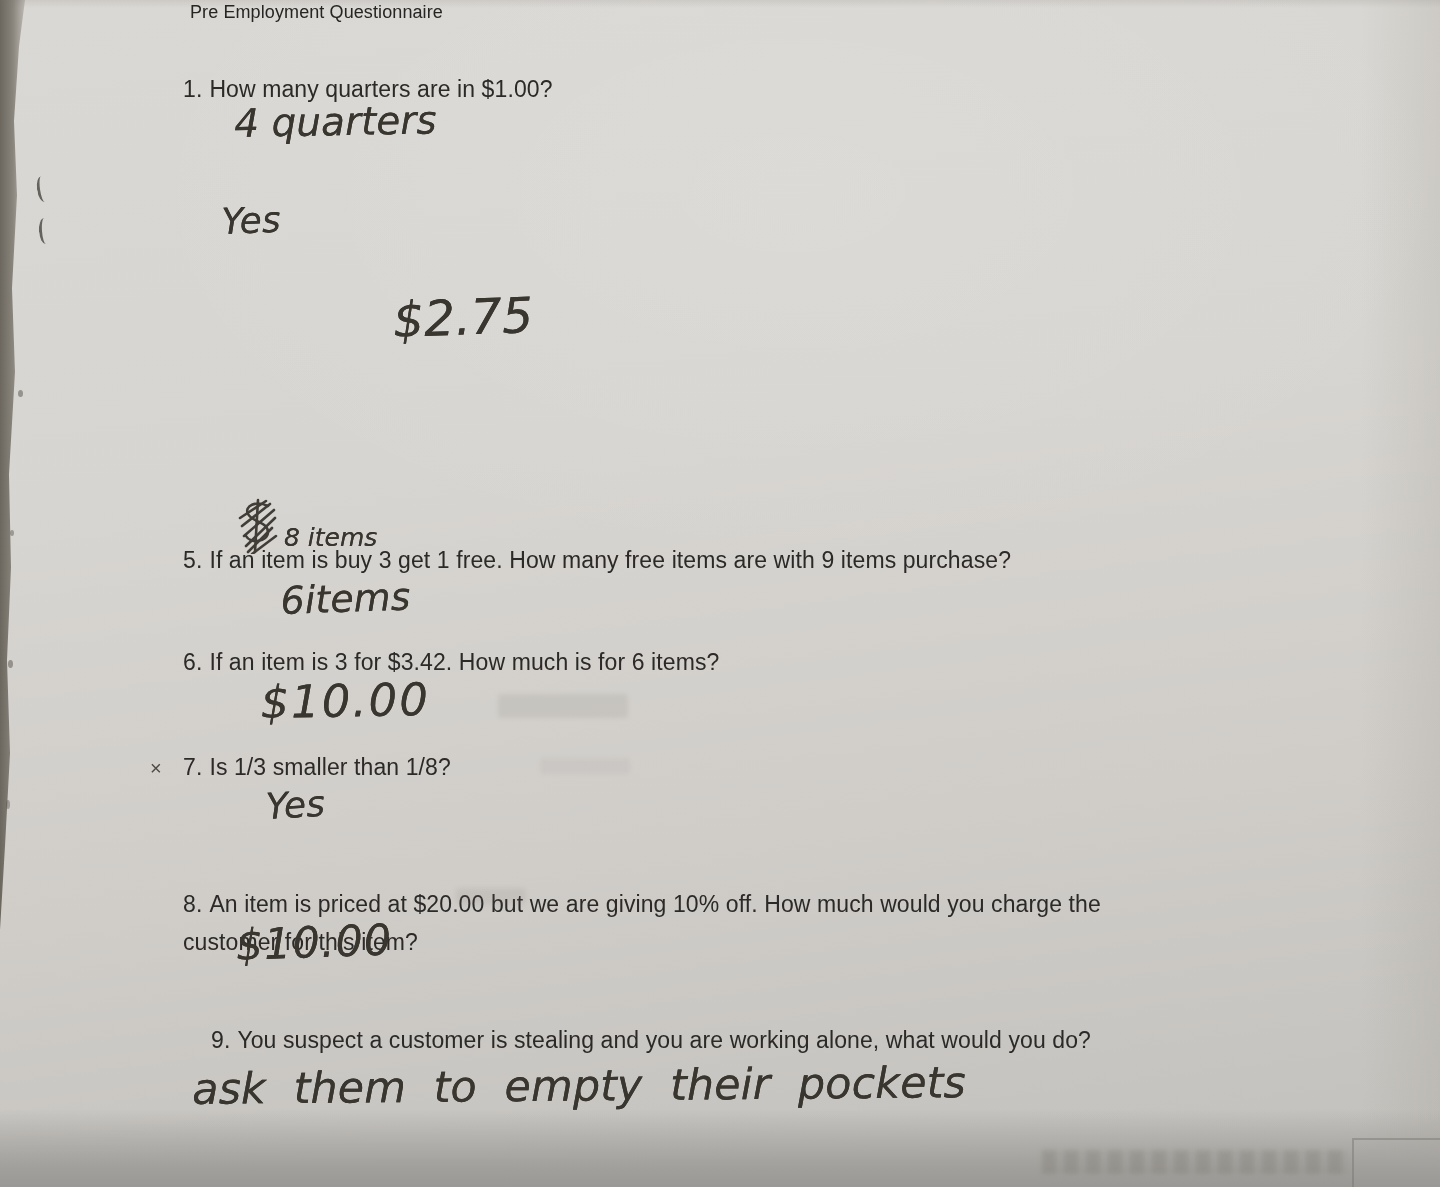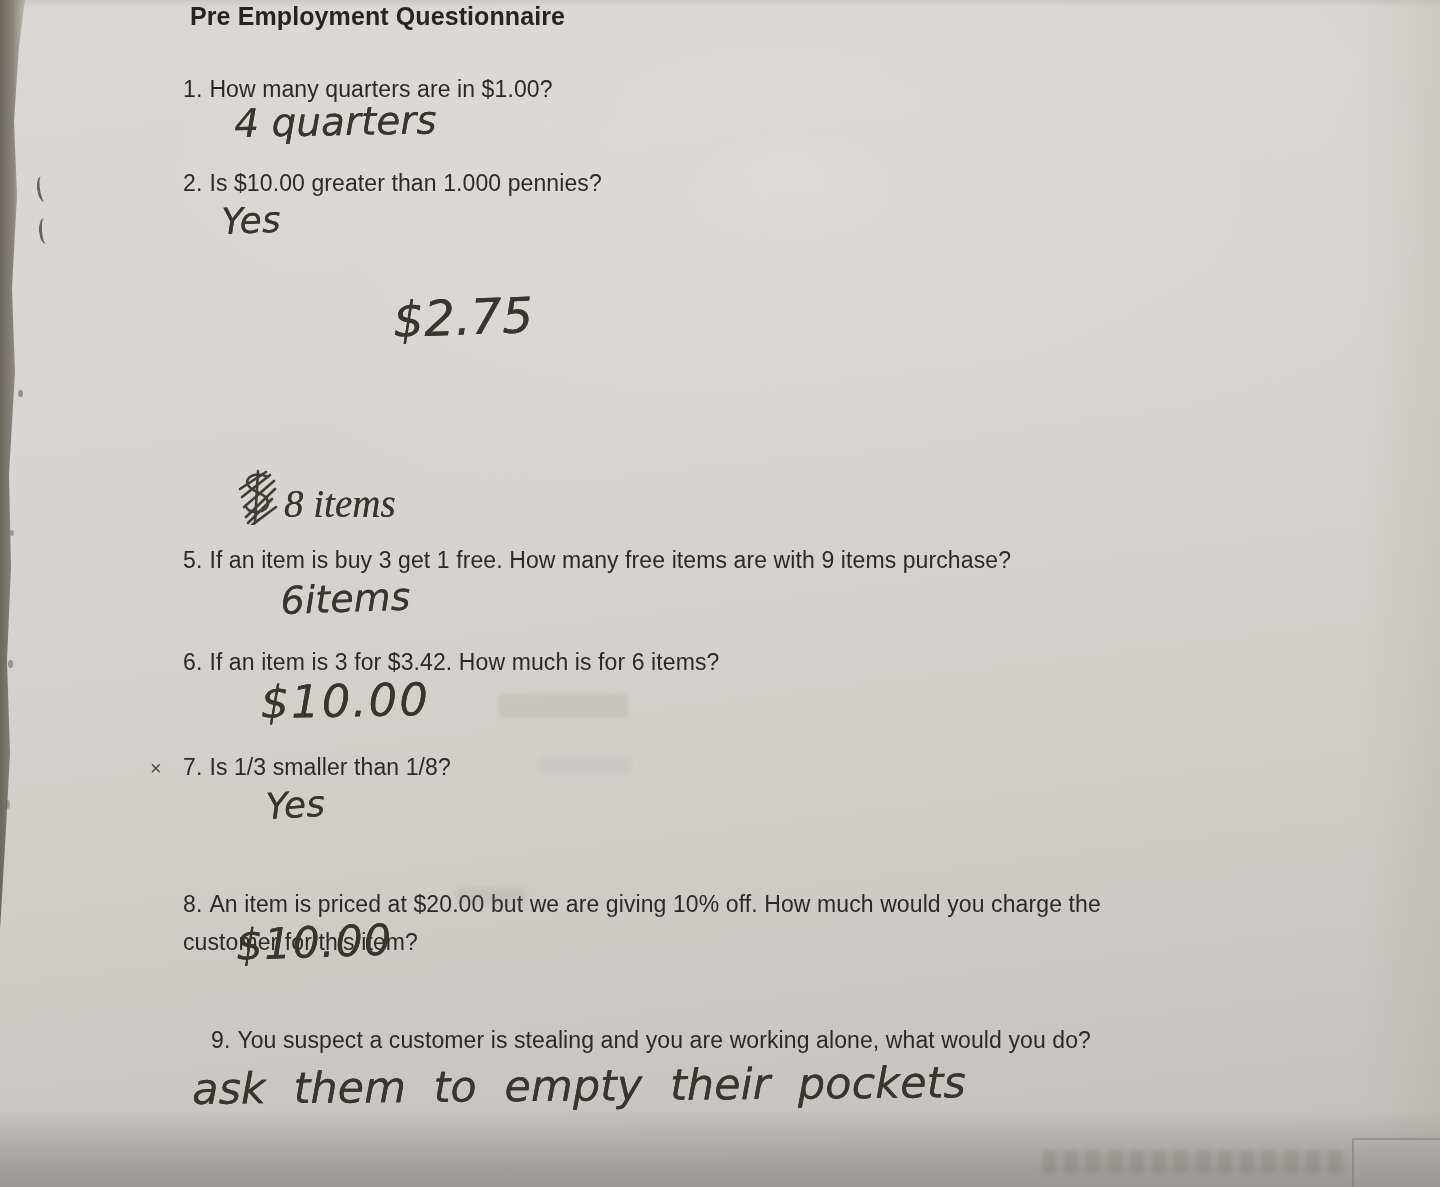--- a/index.html
+++ b/index.html
@@ -39,7 +39,7 @@
   
   .title{
     position:absolute;left:190px;top:2px;
-    font-size:25px;font-weight:bold;color:#262523;letter-spacing:.1px;
+    font-size:18px;font-weight:normal;color:#262523;letter-spacing:.1px;
   }
   .q{
     position:absolute;left:183px;width:1150px;

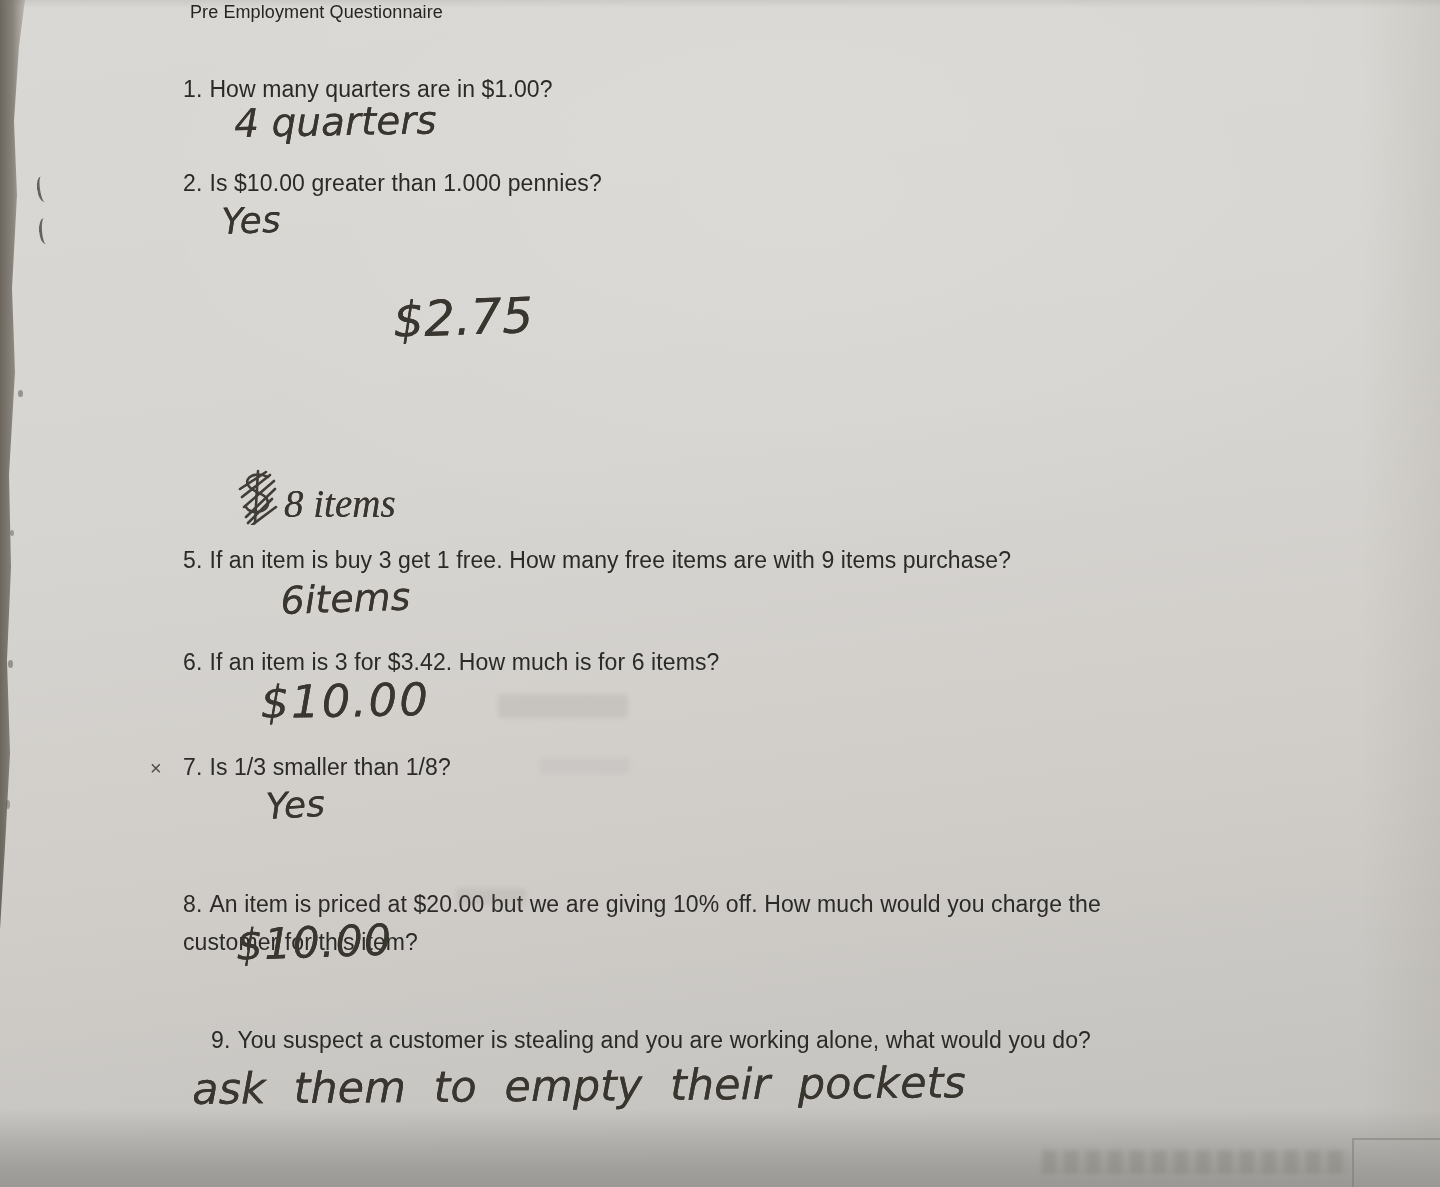--- a/index.html
+++ b/index.html
@@ -92,9 +92,6 @@
   </div>
   <div class="hand" style="left:234px;top:104px;font-size:39px;transform:rotate(-1deg);">4 quarters</div>
 
-  <div class="q" style="top:164px;">
-    <span class="qnum">2.</span><span class="qtext">Is $10.00 greater than 1.000 pennies?</span>
-  </div>
   <div class="hand" style="left:221px;top:204px;font-size:36px;transform:rotate(-2deg);">Yes</div>
 
   <div class="hand" style="left:392px;top:296px;font-size:49px;transform:rotate(-2deg);">$2.75</div>

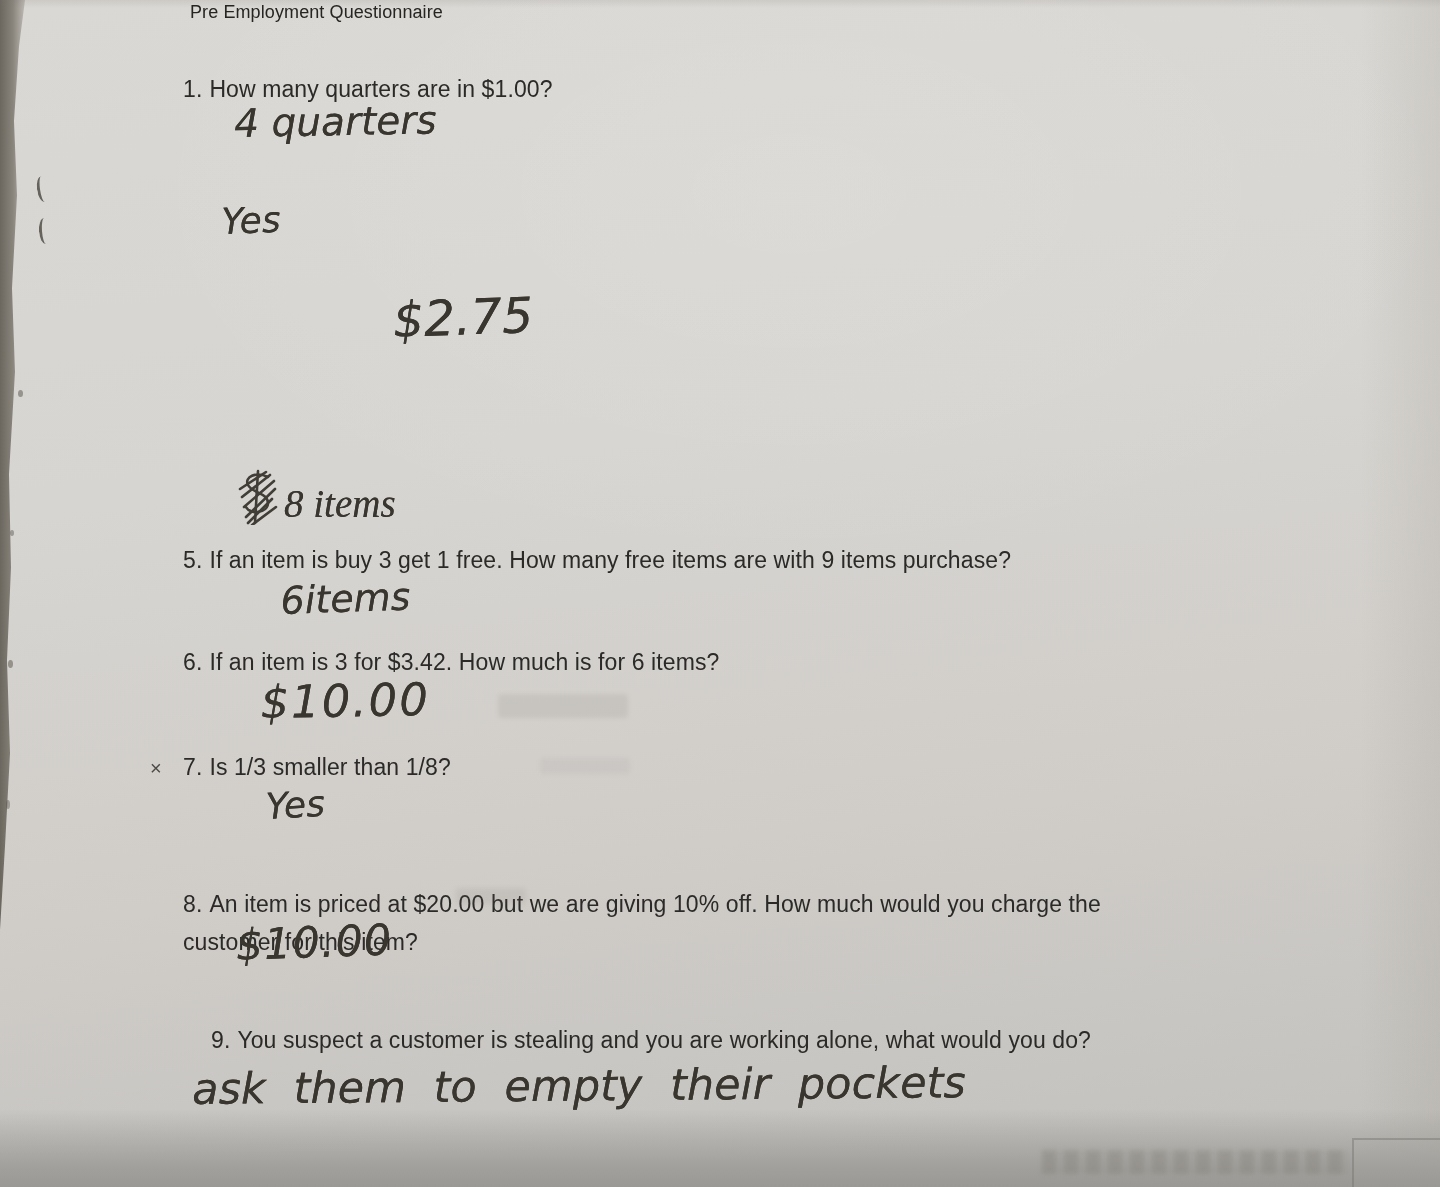--- a/index.html
+++ b/index.html
@@ -96,7 +96,7 @@
 
   <div class="hand" style="left:392px;top:296px;font-size:49px;transform:rotate(-2deg);">$2.75</div>
 
-  <div class="hand" style="left:238px;top:469px;font-size:39px;font-family:Liberation Serif, serif;">
+  <div class="hand" style="left:238px;top:498px;font-size:25px;">
     <svg class="scribble-svg" width="42" height="56" viewBox="0 0 42 56">
       <g stroke="#39352f" stroke-width="2.6" fill="none" stroke-linecap="round" opacity="0.95">
         <path d="M30 8 C18 2 6 8 10 16 C14 24 30 24 30 34 C30 44 12 46 8 38"></path>

